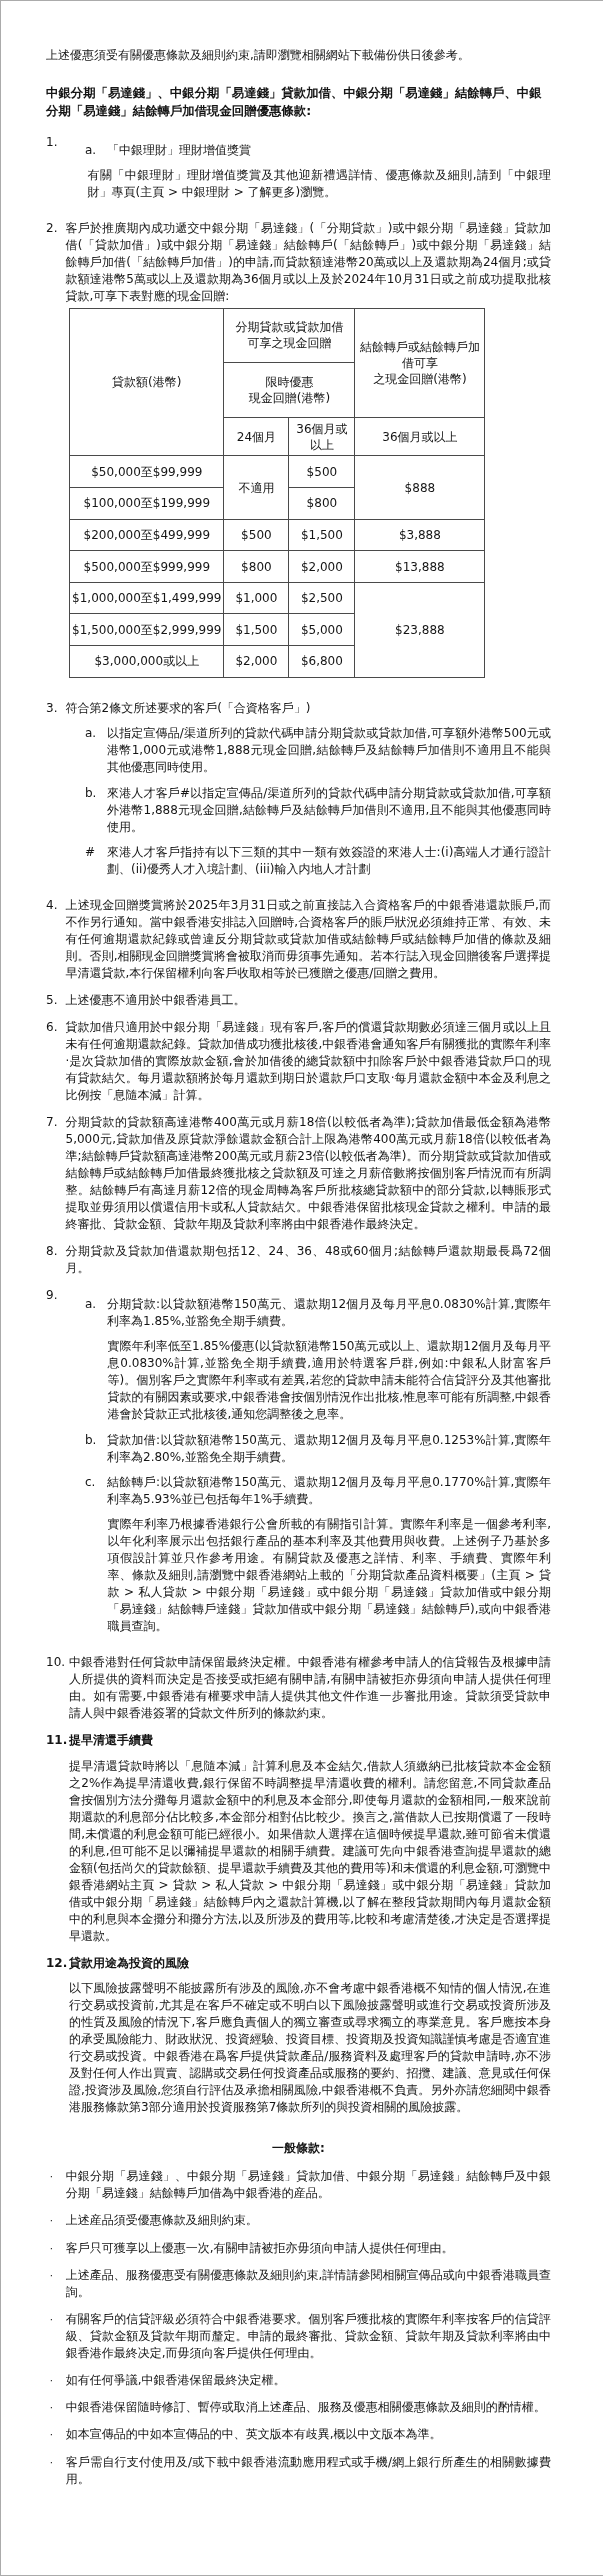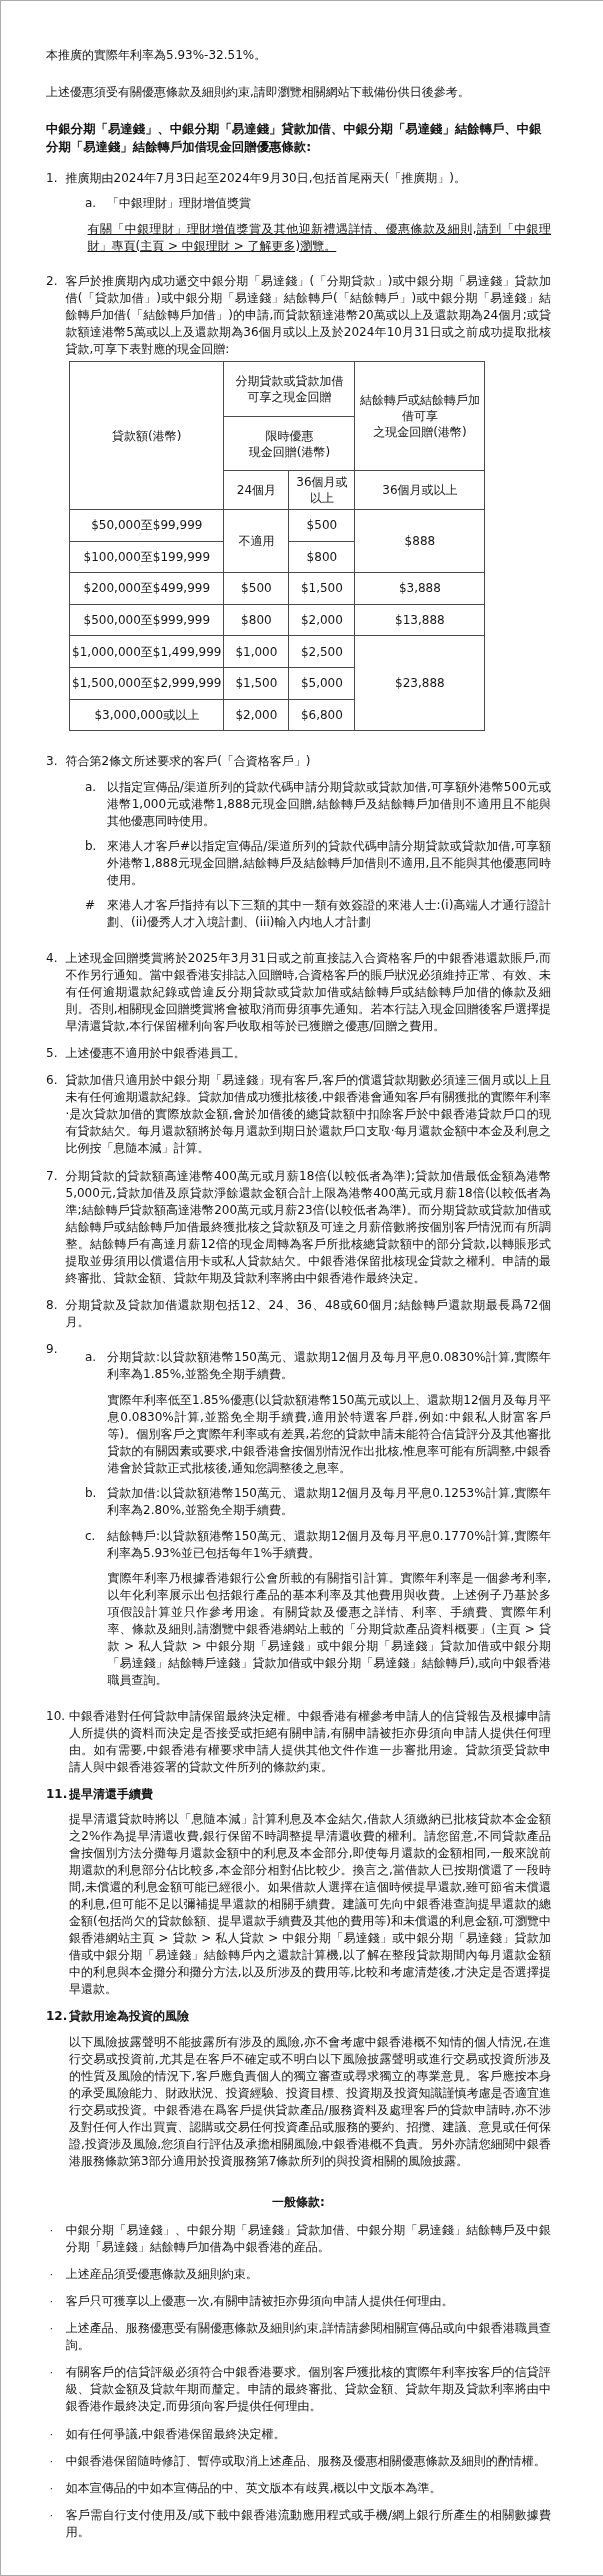--- a/index.html
+++ b/index.html
@@ -48,7 +48,6 @@
 
 <div class="page">
 
-  <p class="intro-para">本推廣的實際年利率為5.93%-32.51%。</p>
   <p class="intro-para">上述優惠須受有關優惠條款及細則約束,請即瀏覽相關網站下載備份供日後參考。</p>
 
   <div class="doc-title">中銀分期「易達錢」、中銀分期「易達錢」貸款加借、中銀分期「易達錢」結餘轉戶、中銀分期「易達錢」結餘轉戶加借現金回贈優惠條款:</div>

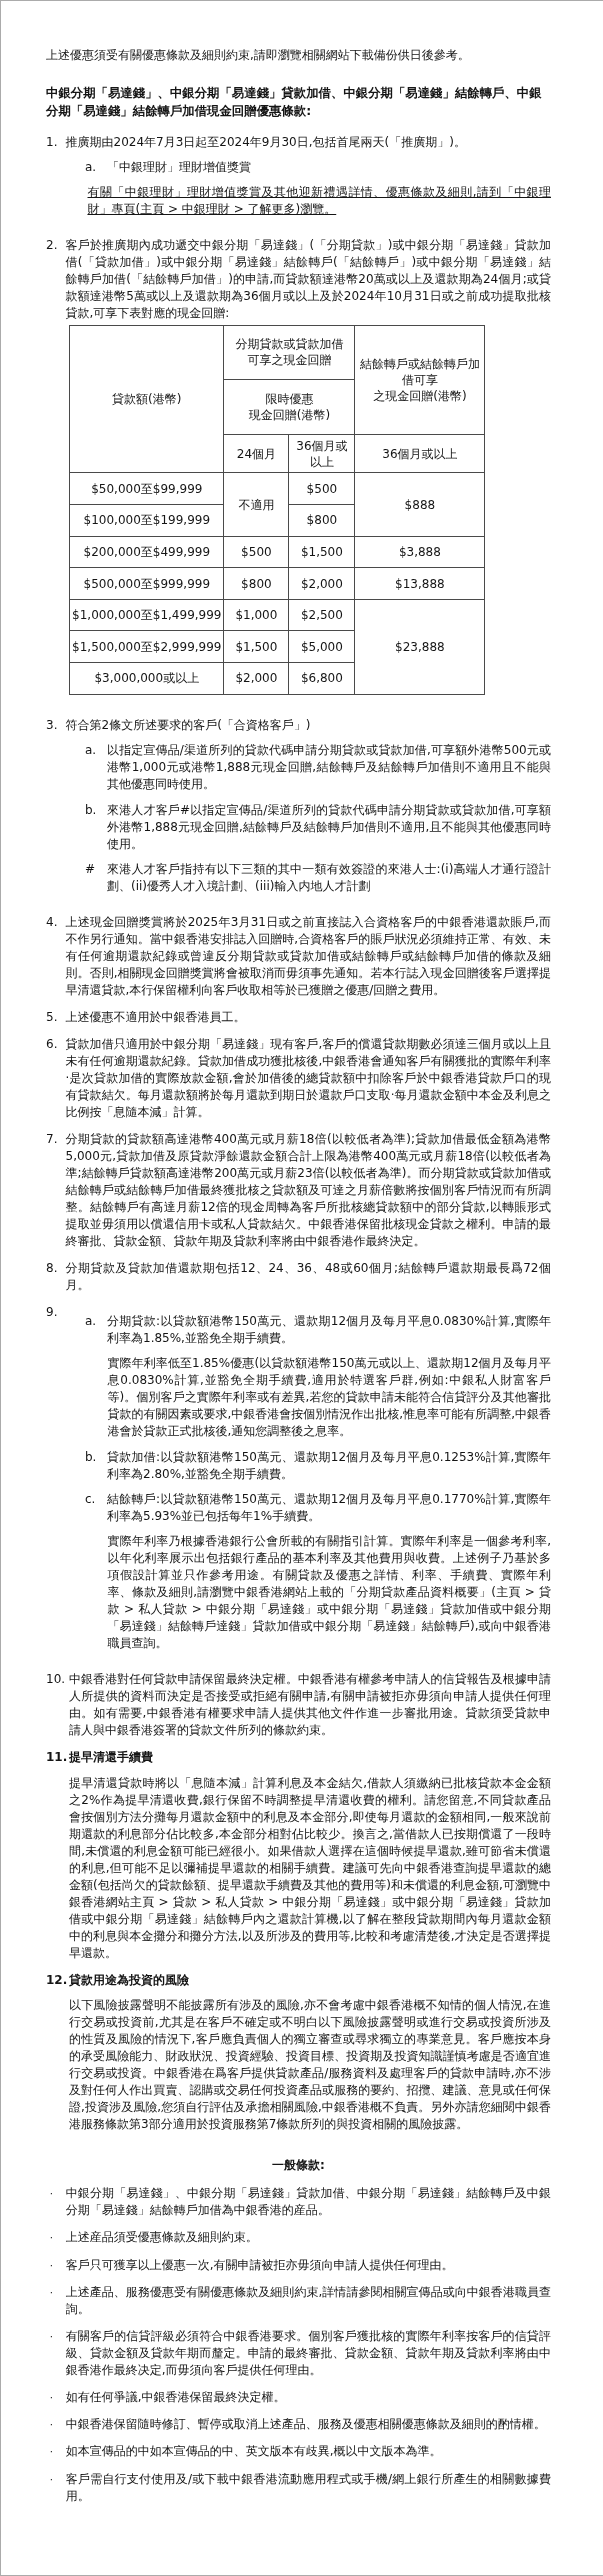--- a/index.html
+++ b/index.html
@@ -55,7 +55,6 @@
   <div class="item">
     <span class="num">1.</span>
     <div class="body">
-      <div>推廣期由2024年7月3日起至2024年9月30日,包括首尾兩天(「推廣期」)。</div>
       <div class="sub-item">
         <span class="num">a.</span>
         <div class="body">「中銀理財」理財增值獎賞</div>

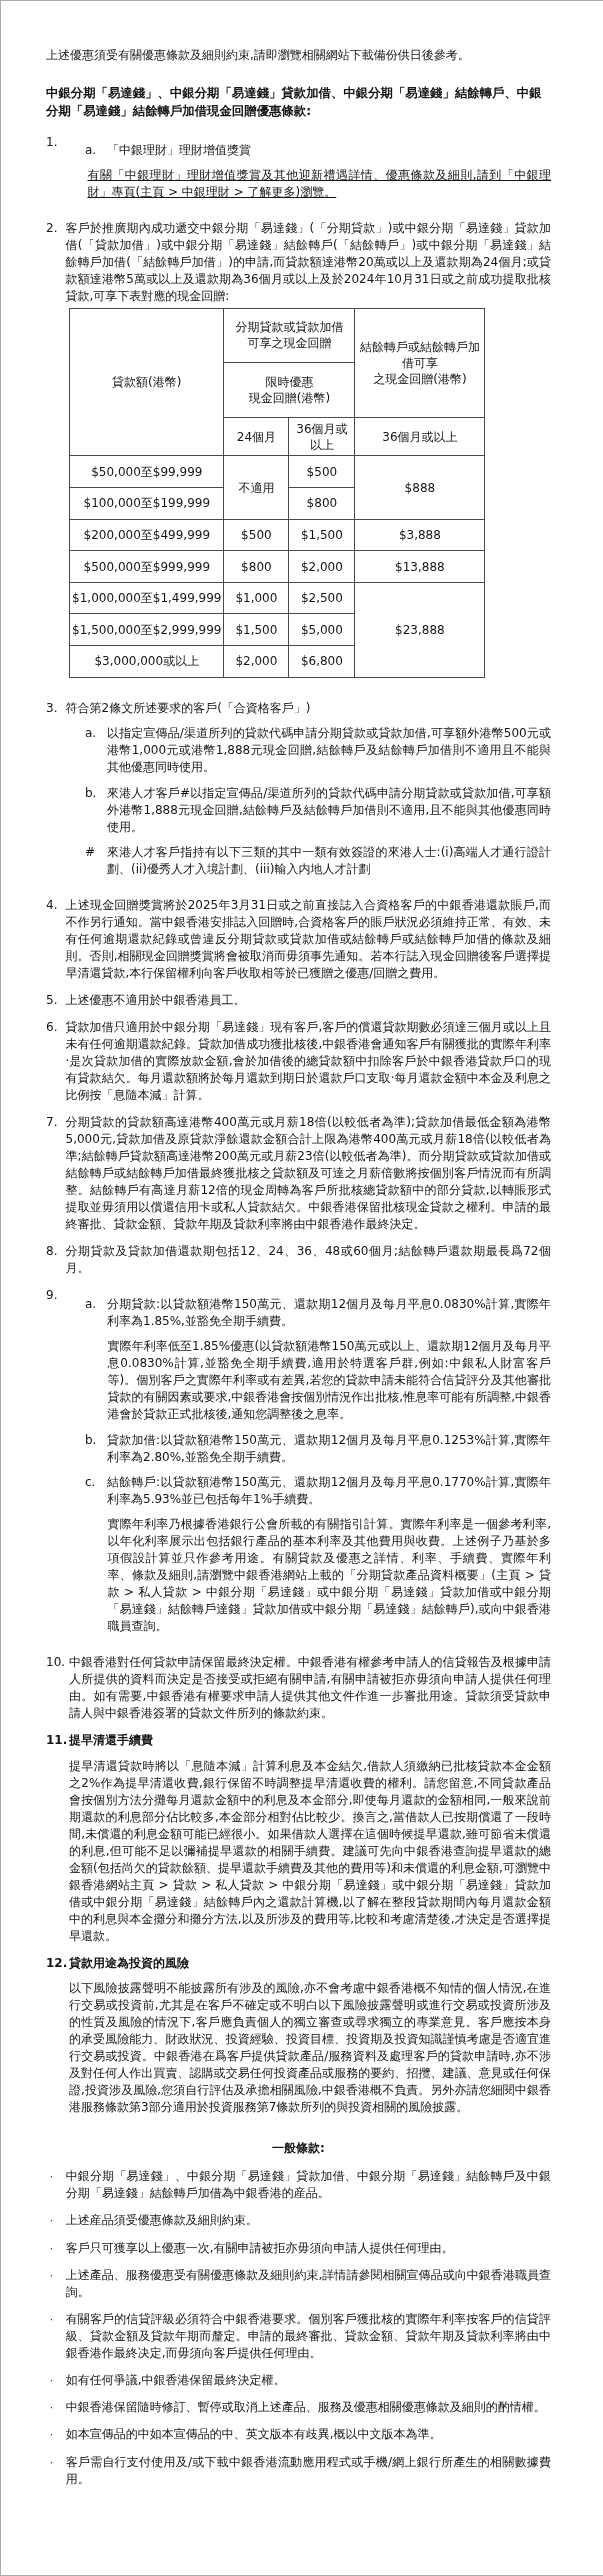--- a/index.html
+++ b/index.html
@@ -59,7 +59,7 @@
         <span class="num">a.</span>
         <div class="body">「中銀理財」理財增值獎賞</div>
       </div>
-      <div class="sub-para" style="margin-left:22px;text-decoration:underline;">有關「中銀理財」理財增值獎賞及其他迎新禮遇詳情、優惠條款及細則,請到「中銀理財」專頁(主頁 &gt; 中銀理財 &gt; 了解更多)瀏覽。</div>
+      <div class="sub-para" style="margin-left:22px;">有關「中銀理財」理財增值獎賞及其他迎新禮遇詳情、優惠條款及細則,請到「中銀理財」專頁(主頁 &gt; 中銀理財 &gt; 了解更多)瀏覽。</div>
     </div>
   </div>
 

